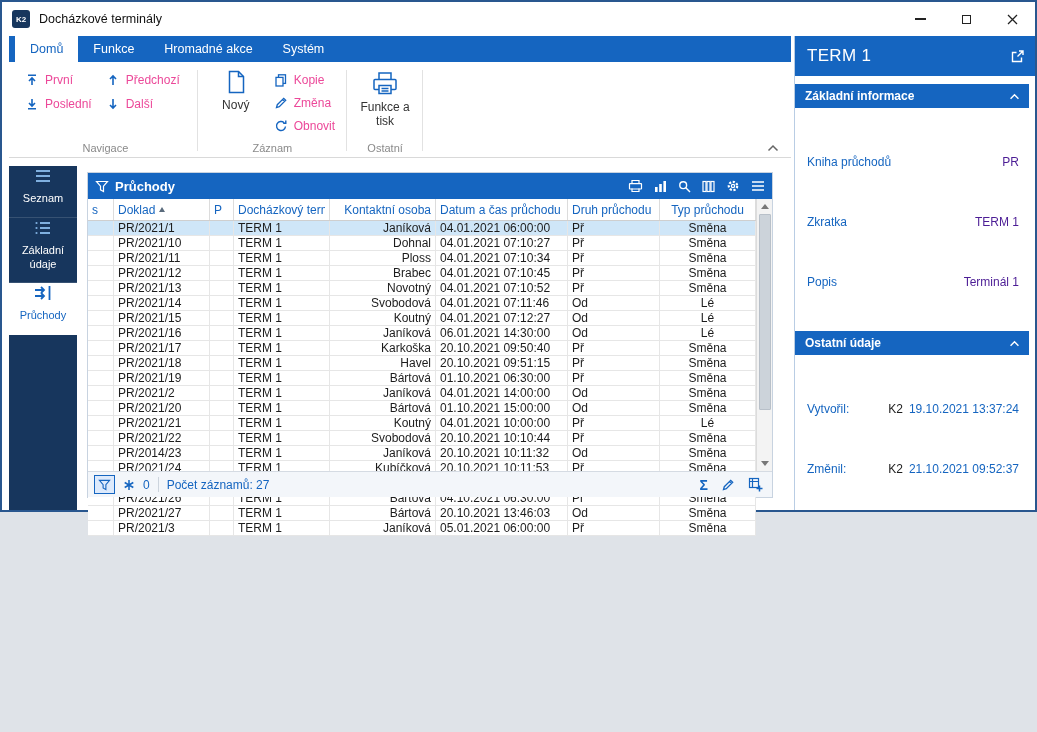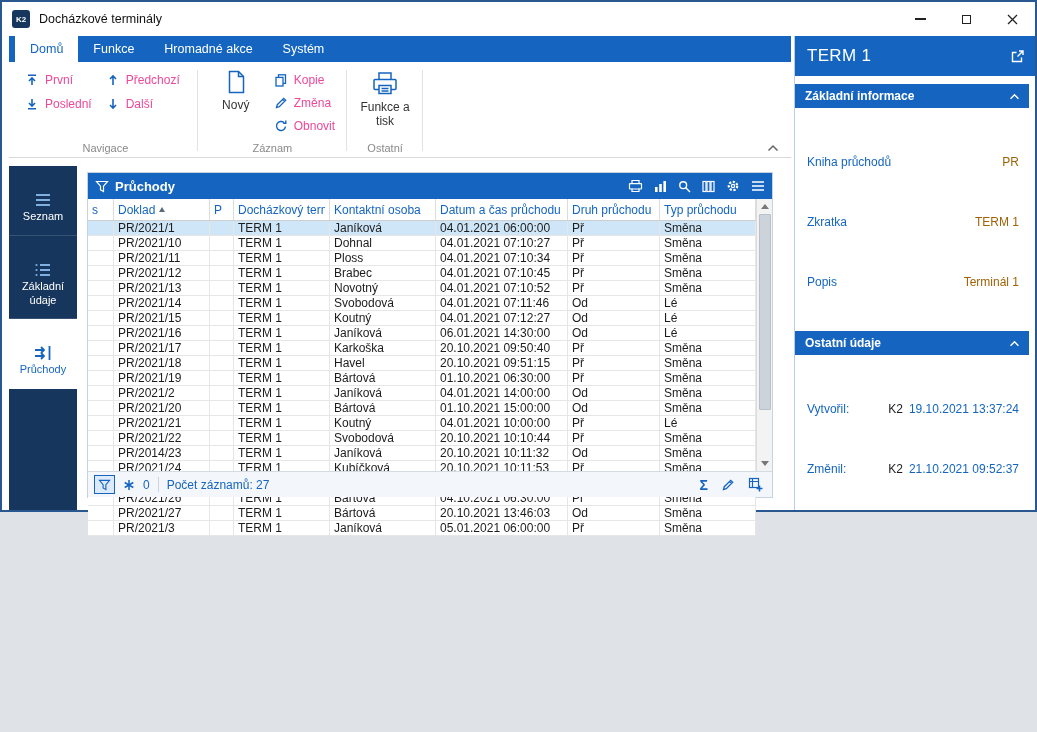--- a/index.html
+++ b/index.html
@@ -109,7 +109,7 @@
   .sec-body{ padding:5px 10px 0 12px; }
   .frow{ height:22px; display:flex; align-items:center; font-size:12px;margin-top:38px; }
   .flabel{ color:var(--accent); }
-  .fvalue{ margin-left:auto; color:#a16207; }
+  .fvalue{ margin-left:auto; color:#4c1d95; }
   .fuser{ margin-left:auto; color:#1c1c1c; }
   .fdate{ color:var(--accent); margin-left:6px; }
 </style>

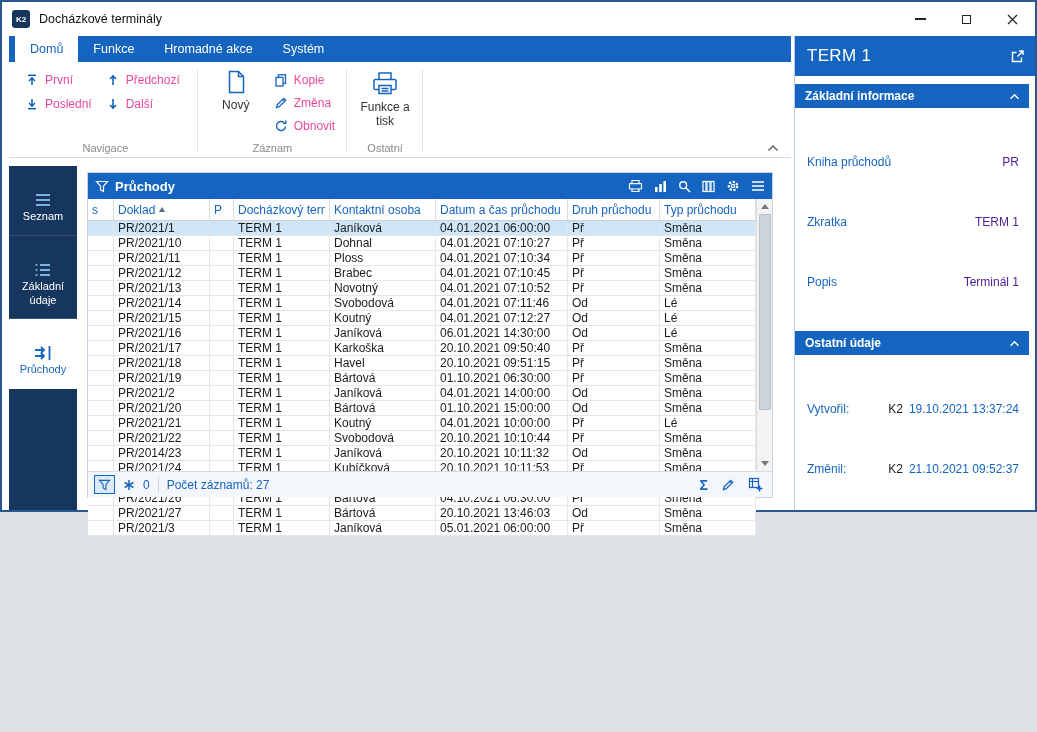--- a/index.html
+++ b/index.html
@@ -49,7 +49,7 @@
   .workspace{ flex:1; position:relative; background:#fff; min-height:0; }
   .sidebar{ position:absolute; left:0; top:8px; bottom:0; width:68px; background:var(--navy);
             display:flex; flex-direction:column; }
-  .side-item{ padding:24px 2px 11px; display:flex; flex-direction:column; align-items:center; 
+  .side-item{ padding:0 2px 11px; display:flex; flex-direction:column; align-items:center; gap:6px;
               color:#fff; font-size:11px; text-align:center; border-bottom:1px solid rgba(255,255,255,.14); line-height:1.25; }
   .side-item .icn{ color:var(--icon-light); display:flex; }
   .side-item.active{ background:#fff; color:var(--accent); }

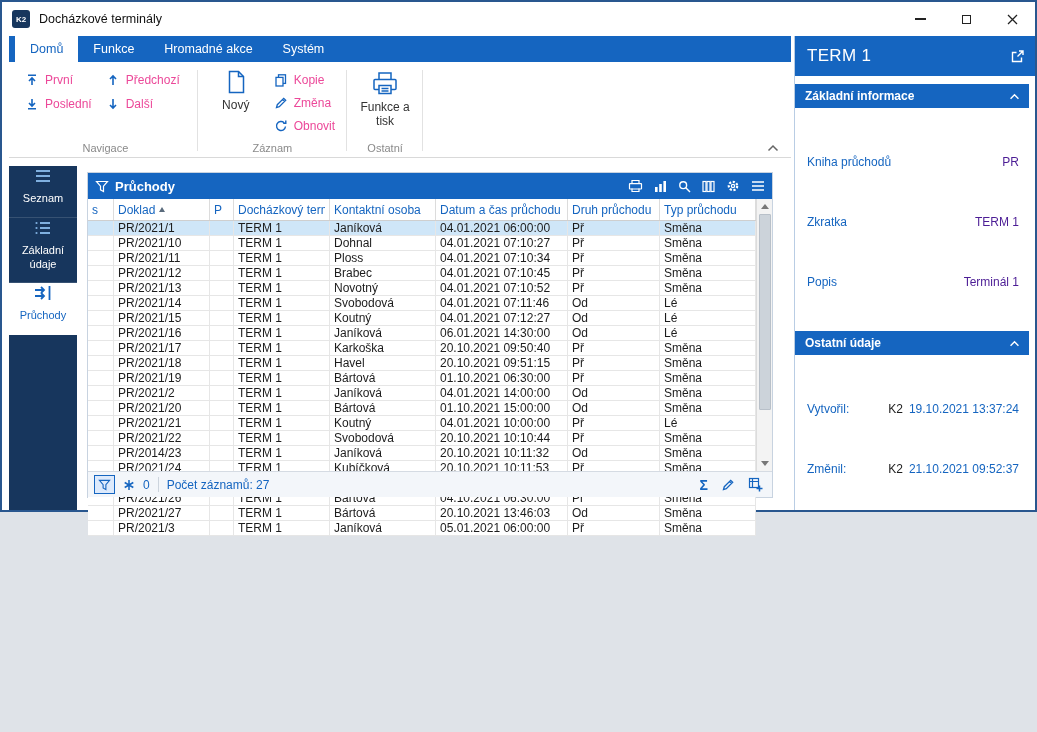--- a/index.html
+++ b/index.html
@@ -77,7 +77,7 @@
   .cell{ padding:0 4px; display:flex; align-items:center; font-size:12px; color:#1c1c1c;
          border-right:1px solid #e6e6e6; overflow:hidden; white-space:nowrap; }
   .c0{ width:26px; flex-shrink:0; } .c1{ width:96px; flex-shrink:0; } .c2{ width:24px; flex-shrink:0; }
-  .c3{ width:96px; flex-shrink:0; } .c4{ width:106px; flex-shrink:0; } .c5{ width:132px; flex-shrink:0; }
+  .c3{ width:96px; flex-shrink:0; } .c4{ width:106px; flex-shrink:0;justify-content:flex-end; } .c5{ width:132px; flex-shrink:0; }
   .c6{ width:92px; flex-shrink:0; } .c7{ flex:1; min-width:0; }
 
   .vscroll{ width:16px; border-left:1px solid #dcdcdc; background:#f3f3f3; display:flex; flex-direction:column; align-items:center; flex-shrink:0; }

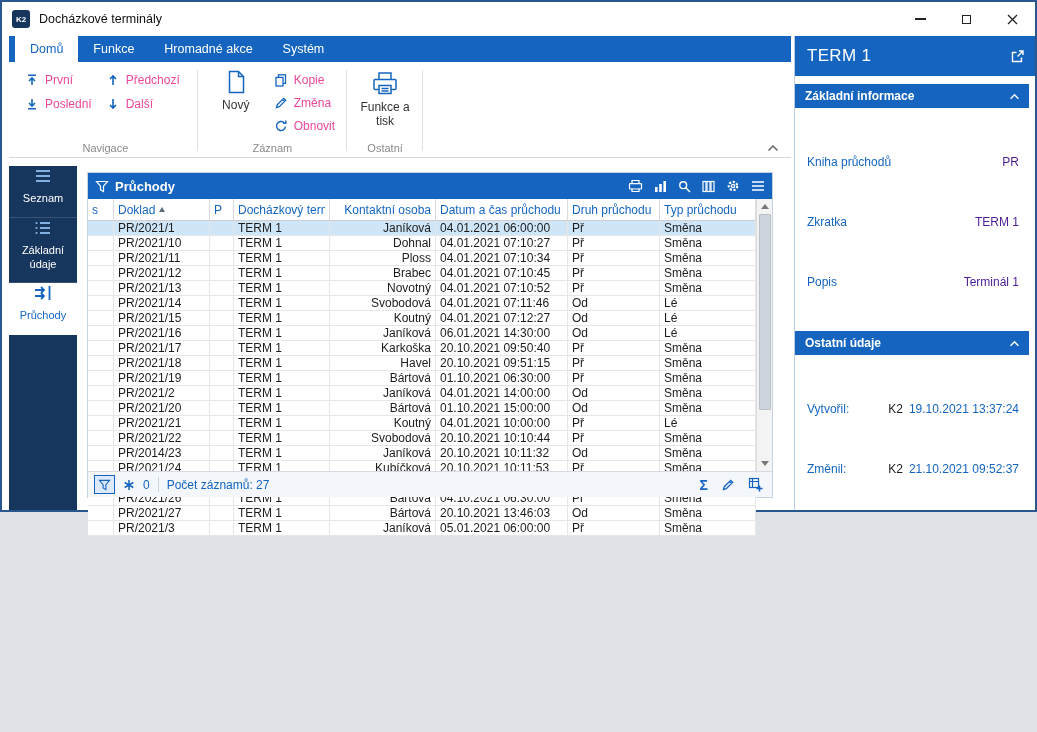--- a/index.html
+++ b/index.html
@@ -78,7 +78,7 @@
          border-right:1px solid #e6e6e6; overflow:hidden; white-space:nowrap; }
   .c0{ width:26px; flex-shrink:0; } .c1{ width:96px; flex-shrink:0; } .c2{ width:24px; flex-shrink:0; }
   .c3{ width:96px; flex-shrink:0; } .c4{ width:106px; flex-shrink:0;justify-content:flex-end; } .c5{ width:132px; flex-shrink:0; }
-  .c6{ width:92px; flex-shrink:0; } .c7{ flex:1; min-width:0; }
+  .c6{ width:92px; flex-shrink:0; } .c7{ flex:1; min-width:0;justify-content:center; }
 
   .vscroll{ width:16px; border-left:1px solid #dcdcdc; background:#f3f3f3; display:flex; flex-direction:column; align-items:center; flex-shrink:0; }
   .sbtn{ height:15px; width:100%; display:flex; align-items:center; justify-content:center; }

